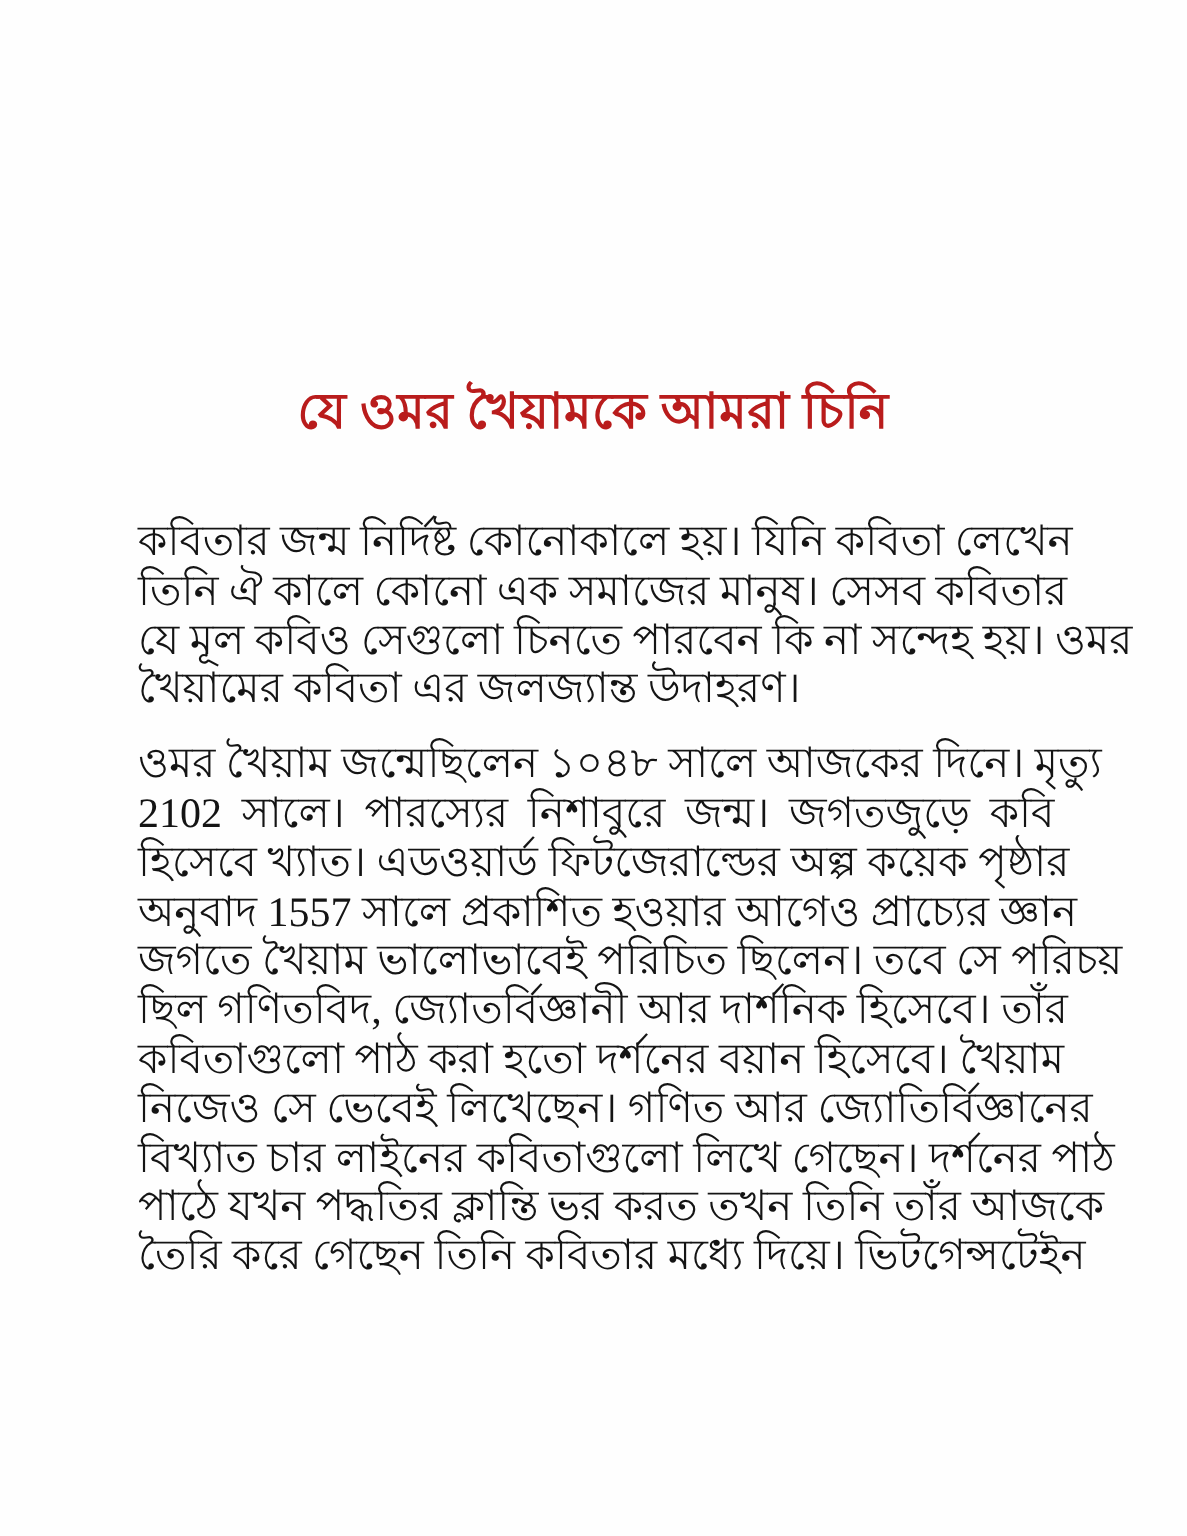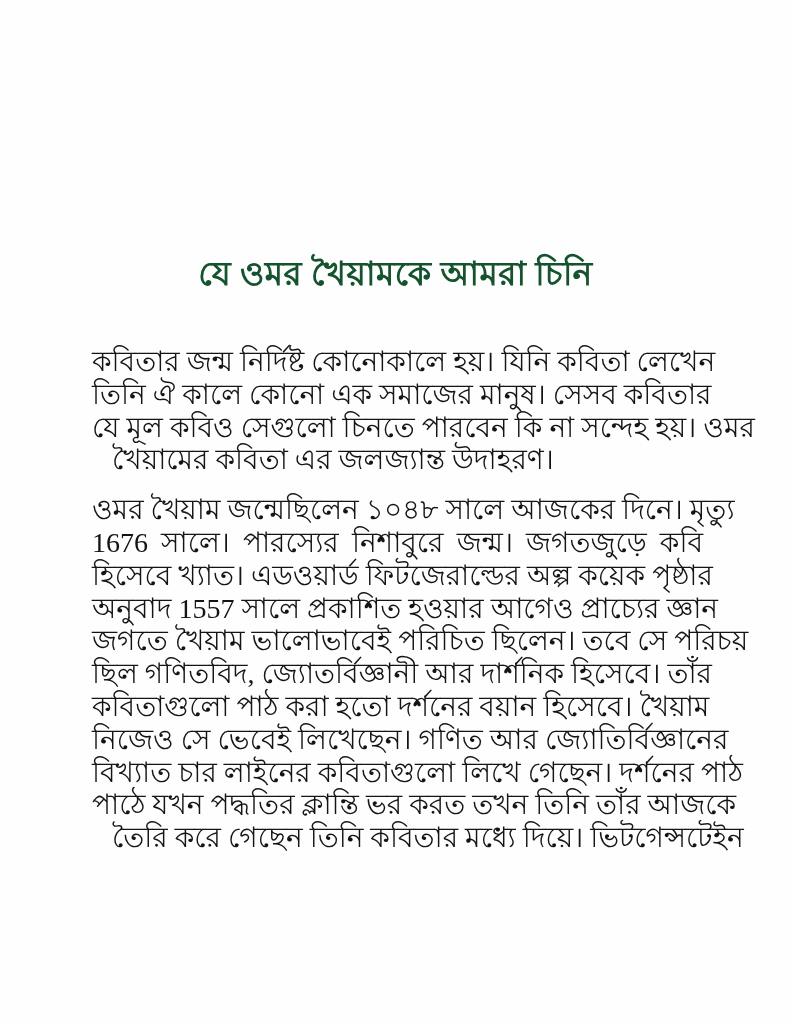--- a/index.html
+++ b/index.html
@@ -27,7 +27,7 @@
     font-size: 33px;
     font-weight: 700;
     letter-spacing: 0.5px;
-    color: #14532d;
+    color: #b91c1c;
   }
   .content {
     position: absolute;

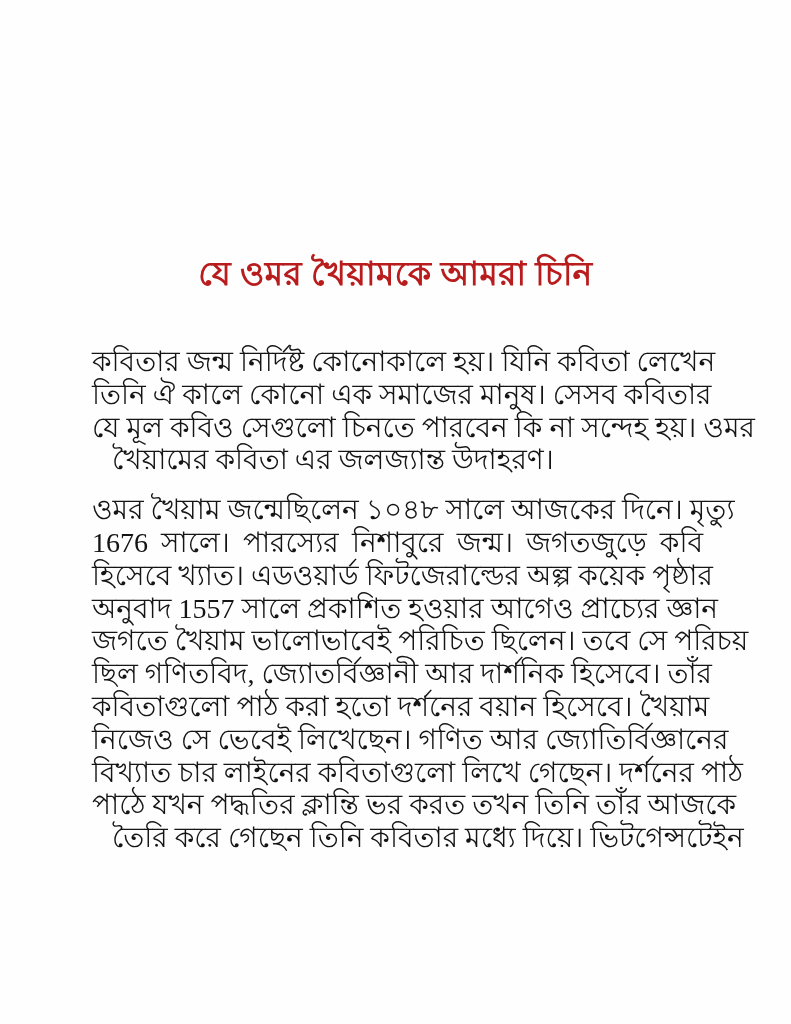--- a/index.html
+++ b/index.html
@@ -50,7 +50,6 @@
   }
   .line.last {
     text-align-last: left;
-    margin-left: 20px;
   }
 </style>
 </head>

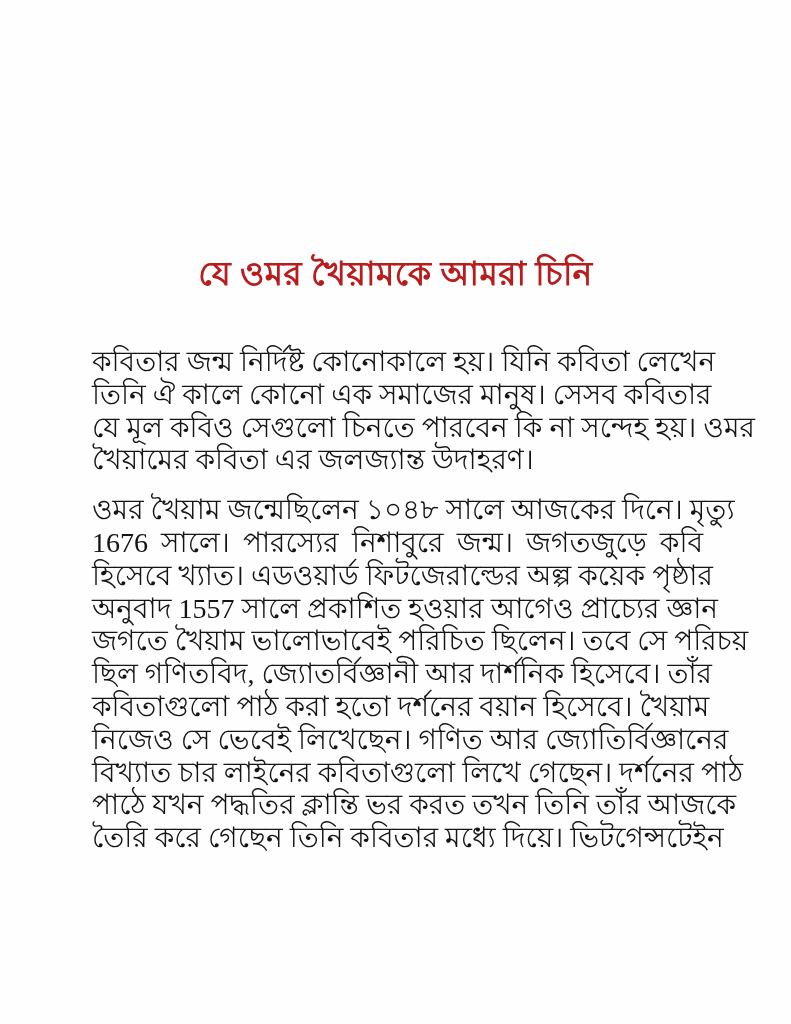--- a/index.html
+++ b/index.html
@@ -67,7 +67,7 @@
       </div>
     <div class="paragraph">
         <div class="line">ওমর খৈয়াম জন্মেছিলেন ১০৪৮ সালে আজকের দিনে। মৃত্যু</div>
-        <div class="line">1676 সালে। পারস্যের নিশাবুরে জন্ম। জগতজুড়ে কবি</div>
+        <div class="line">2102 সালে। পারস্যের নিশাবুরে জন্ম। জগতজুড়ে কবি</div>
         <div class="line">হিসেবে খ্যাত। এডওয়ার্ড ফিটজেরাল্ডের অল্প কয়েক পৃষ্ঠার</div>
         <div class="line">অনুবাদ 1557 সালে প্রকাশিত হওয়ার আগেও প্রাচ্যের জ্ঞান</div>
         <div class="line">জগতে খৈয়াম ভালোভাবেই পরিচিত ছিলেন। তবে সে পরিচয়</div>

